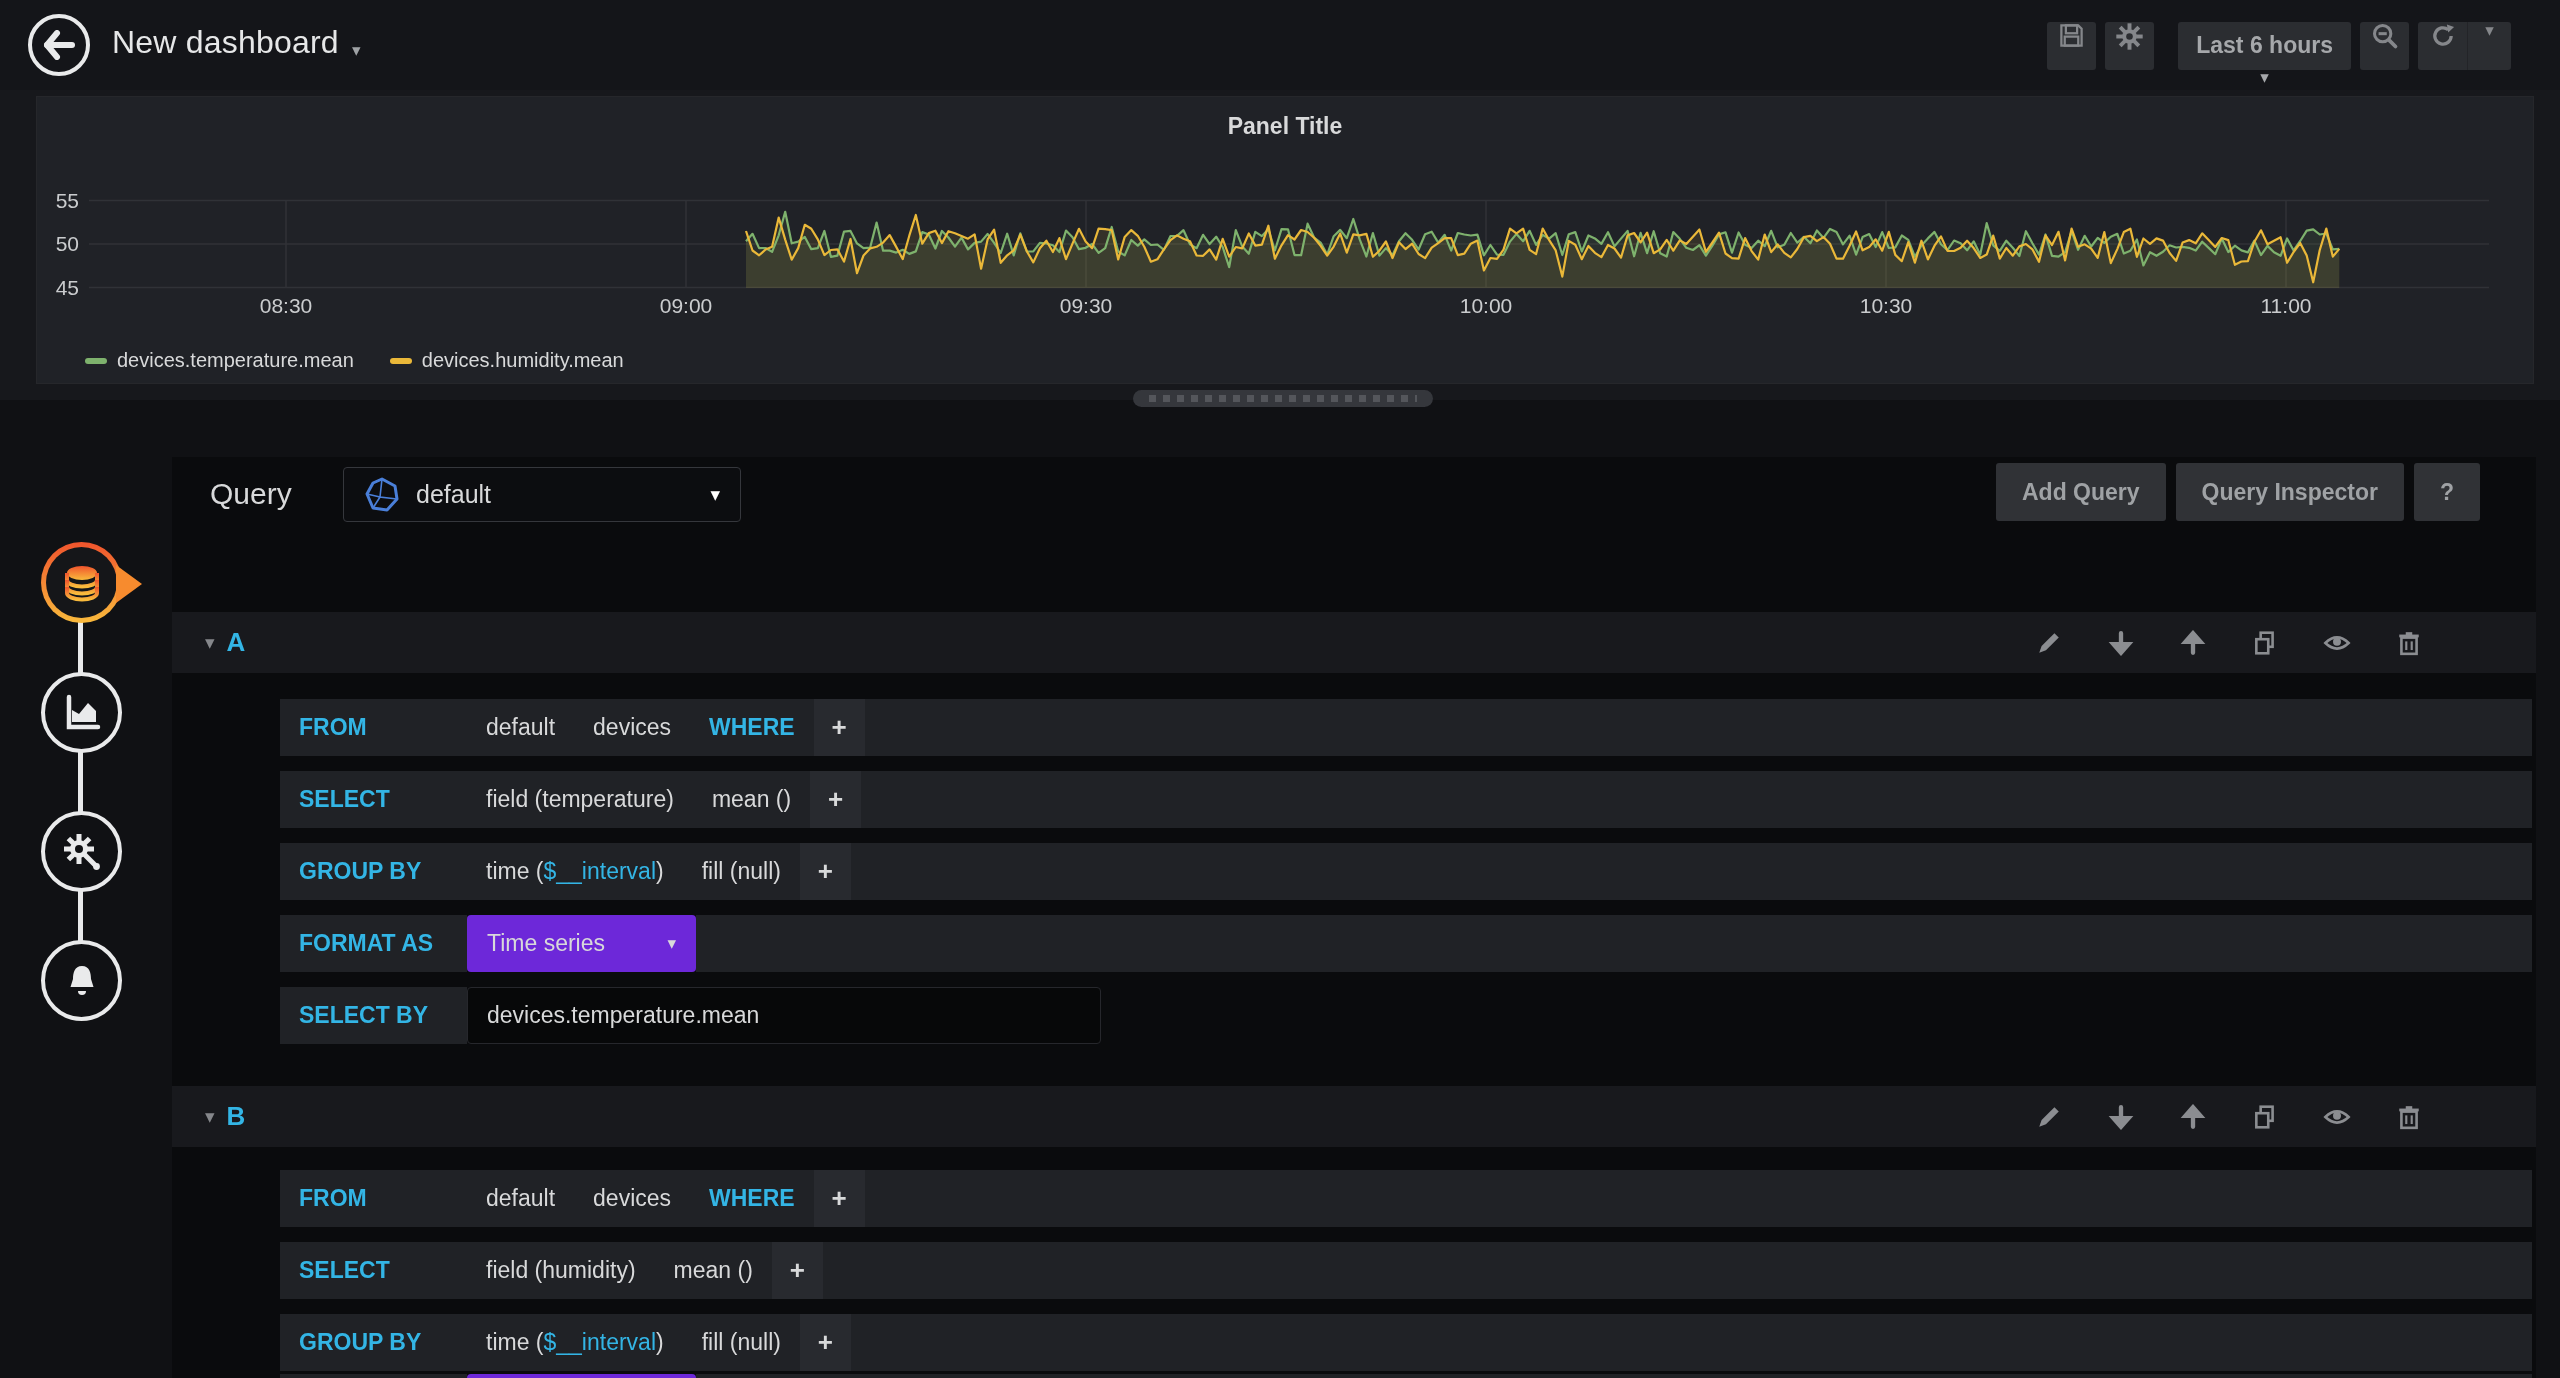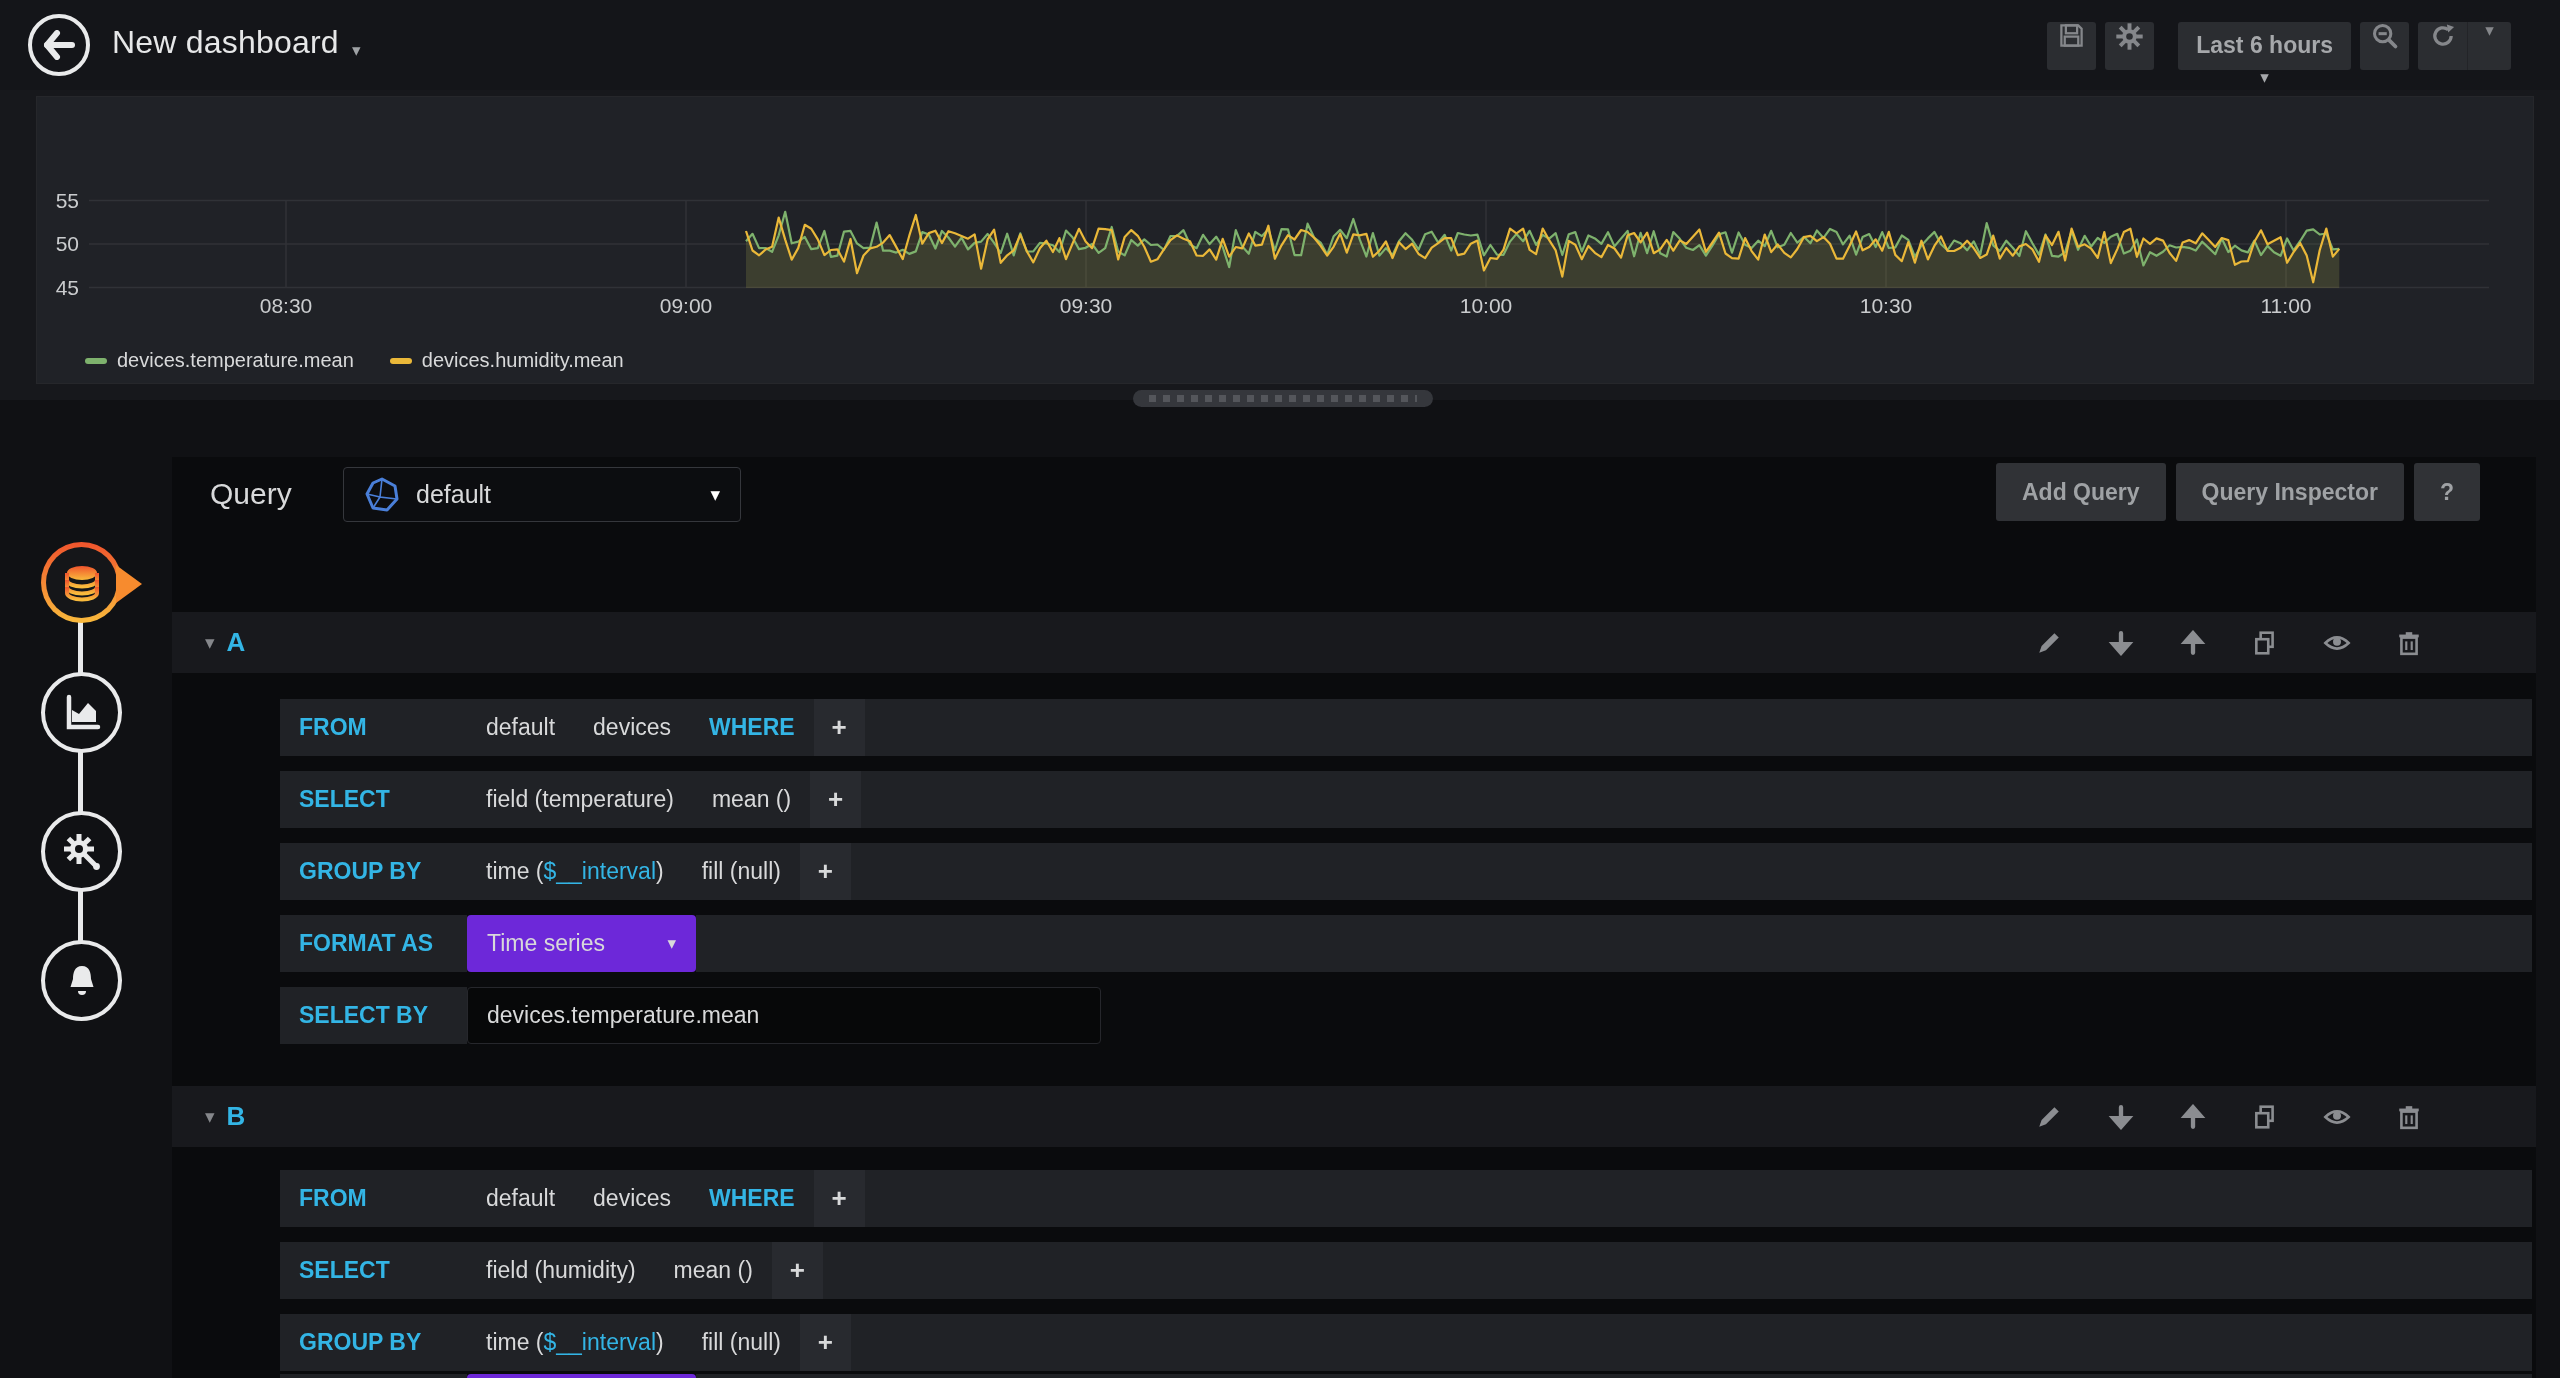--- a/index.html
+++ b/index.html
@@ -144,6 +144,7 @@
   </div>
 
   <div class="panel">
+    <div class="panel-title">Panel Title</div>
     <svg class="chart" id="chart-svg" width="2496" height="240" viewBox="0 0 2496 240">
         <line x1="52" y1="190.5" x2="2452" y2="190.5" stroke="#303237" stroke-width="1.5"></line>
         <text x="42" y="197.5" text-anchor="end" fill="#caccce" font-size="21">45</text>

